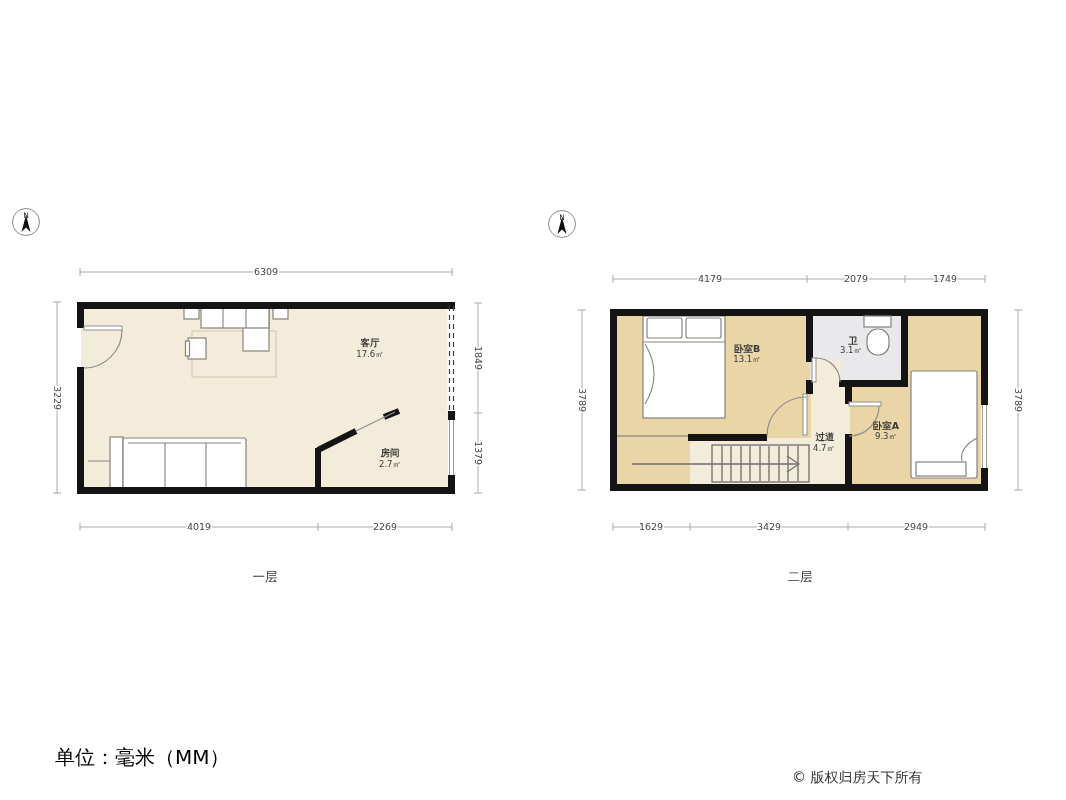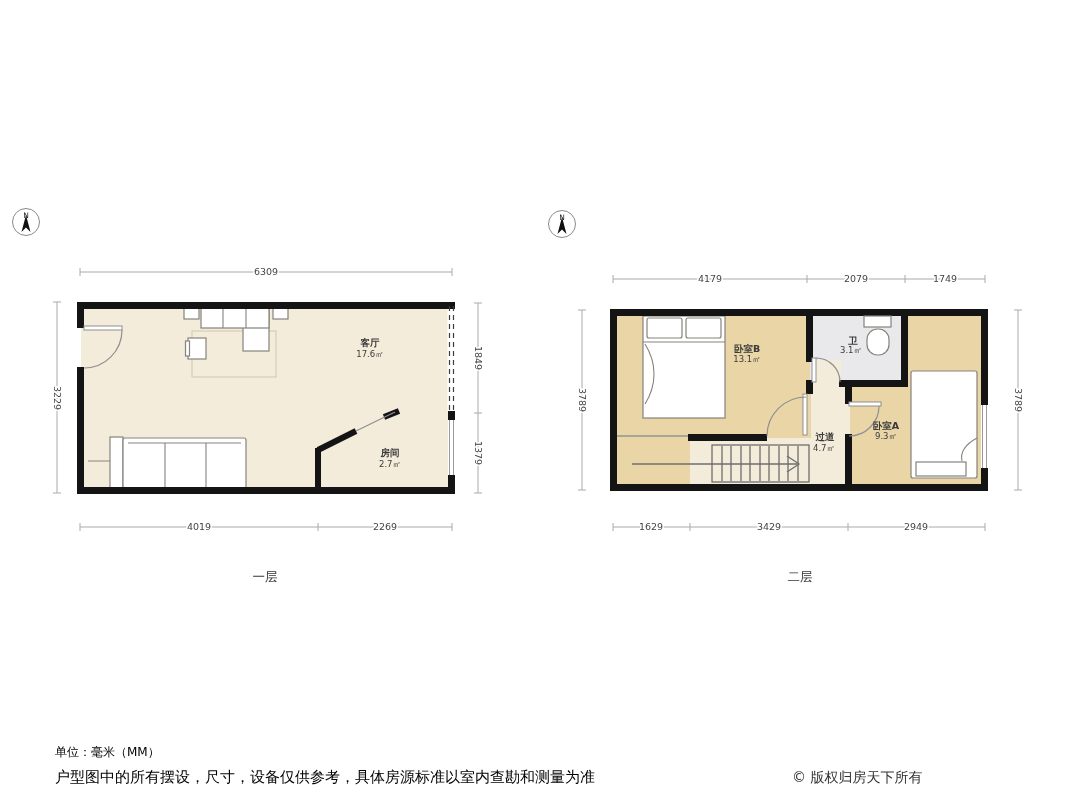--- a/index.html
+++ b/index.html
@@ -29,7 +29,7 @@
   .floor-label{font-size:12.5px;fill:#333;text-anchor:middle;}
   .compass-n{font-size:7.5px;fill:#222;text-anchor:middle;}
   .footer-text{position:absolute;color:#000;white-space:nowrap;}
-  .unit{left:55px;top:744px;font-size:12px;}
+  .unit{left:55px;top:744px;font-size:20px;}
   .disclaimer{left:55px;top:768px;font-size:15px;}
   .copyright{left:784px;top:769px;font-size:14px;color:#333;margin-left:8px;}
 </style>

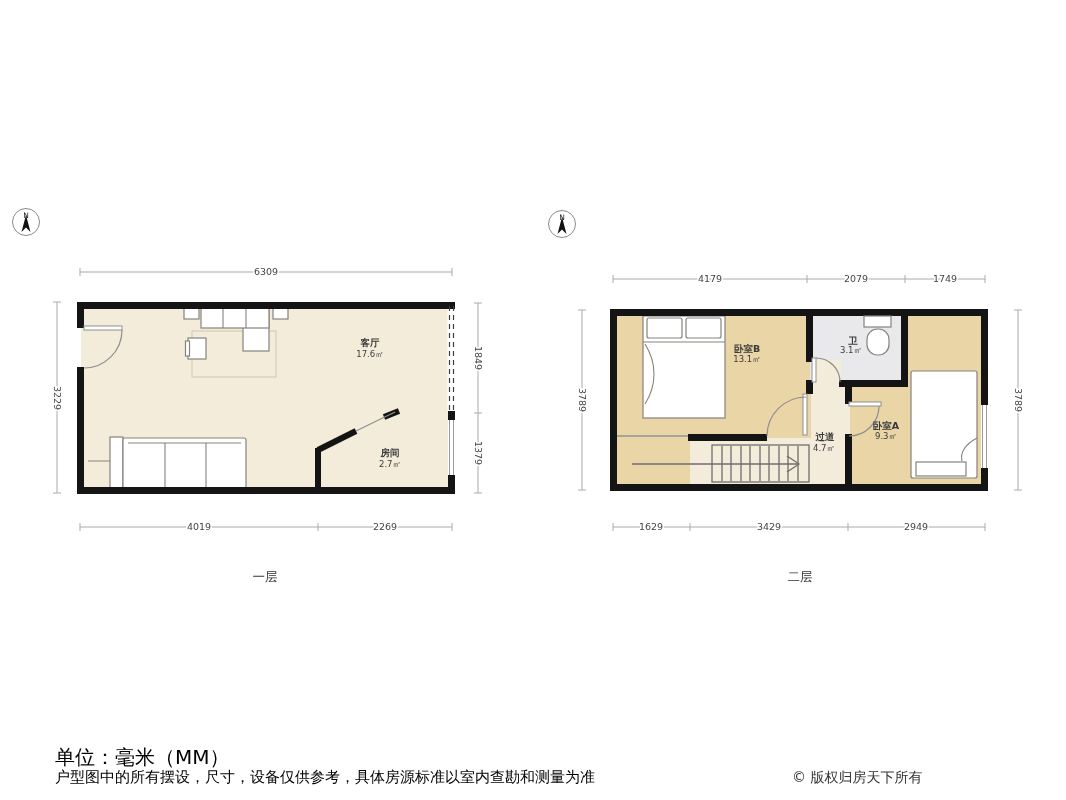--- a/index.html
+++ b/index.html
@@ -242,7 +242,6 @@
 </svg>
 
   <div class="footer-text unit">单位：毫米（MM）</div>
-  <div class="footer-text disclaimer">户型图中的所有摆设，尺寸，设备仅供参考，具体房源标准以室内查勘和测量为准</div>
   <div class="footer-text copyright">© 版权归房天下所有</div>
 </div>
 

